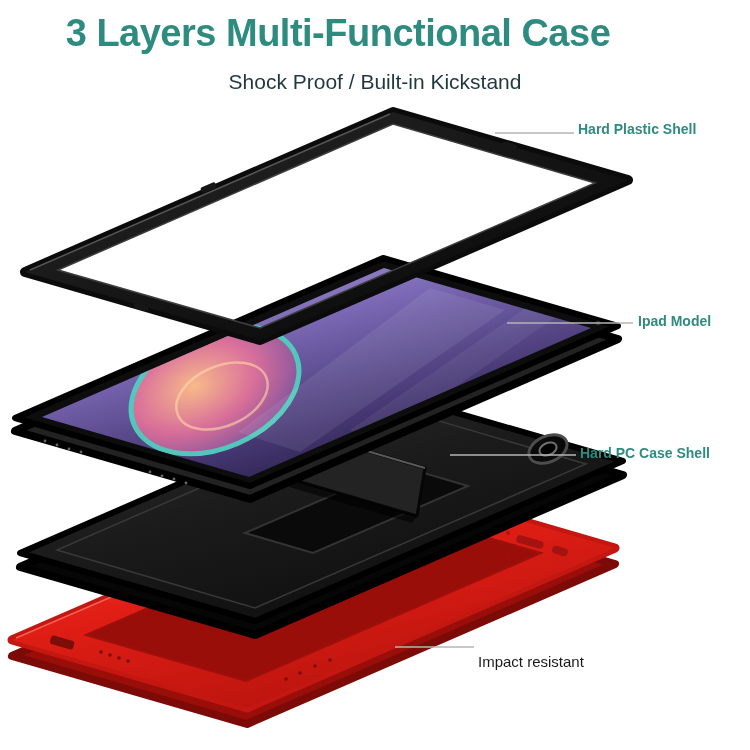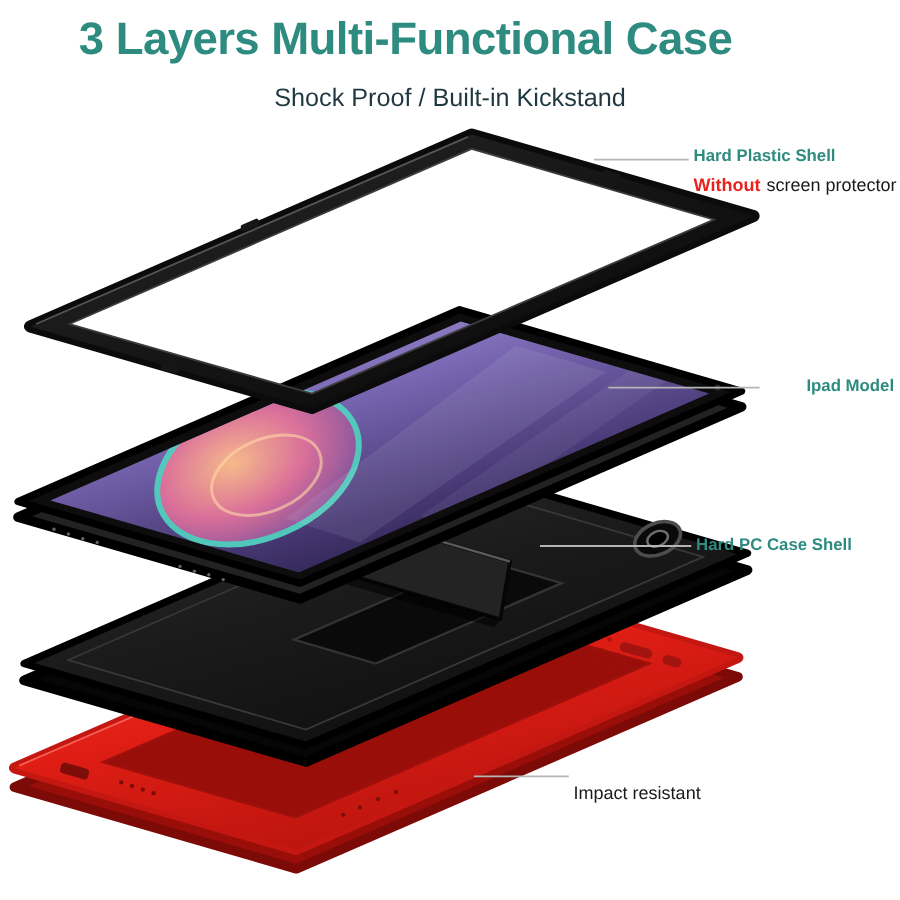--- a/index.html
+++ b/index.html
@@ -154,7 +154,6 @@
 
 <div class="anno" style="left:578px; top:121px;">
   <div class="anno-title">Hard Plastic Shell</div>
-  <div class="anno-note"><span class="anno-em">Without</span><span>screen protector</span></div>
 </div>
 
 <div class="anno" style="left:638px; top:313px;margin-left:34px;">

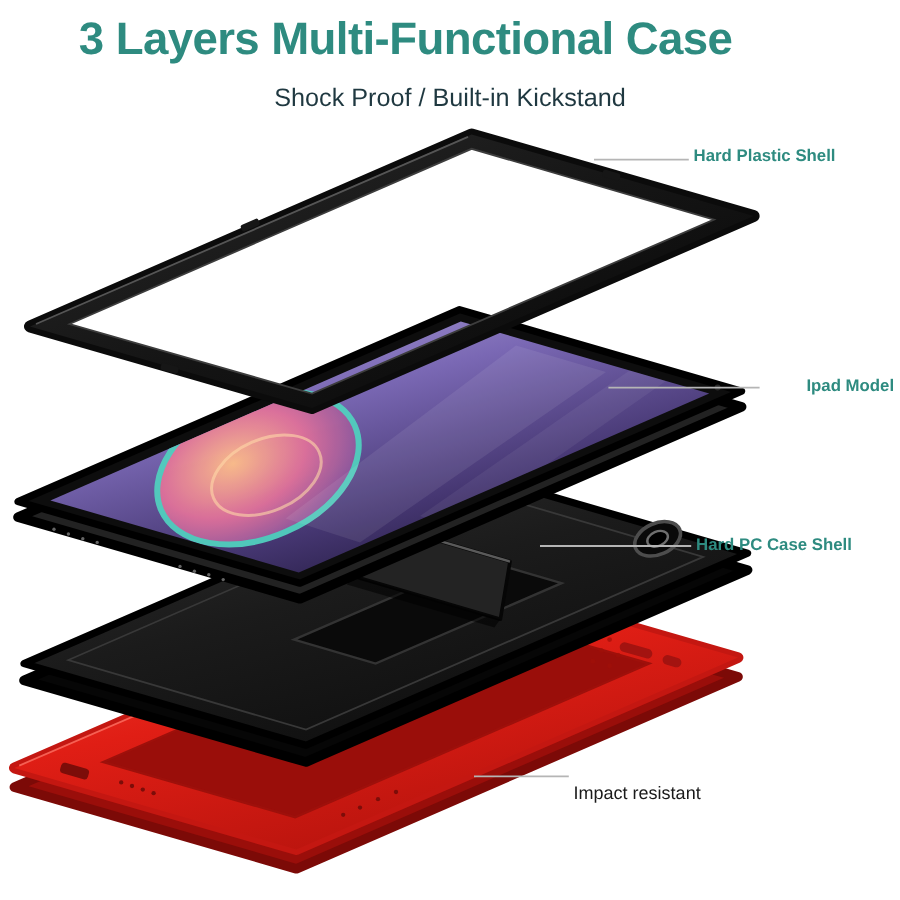--- a/index.html
+++ b/index.html
@@ -156,7 +156,7 @@
   <div class="anno-title">Hard Plastic Shell</div>
 </div>
 
-<div class="anno" style="left:638px; top:313px;margin-left:34px;">
+<div class="anno" style="left:638px; top:313px;">
   <div class="anno-title">Ipad Model</div>
 </div>
 

